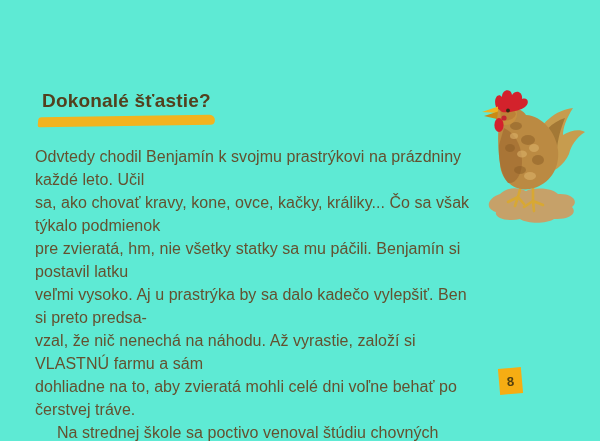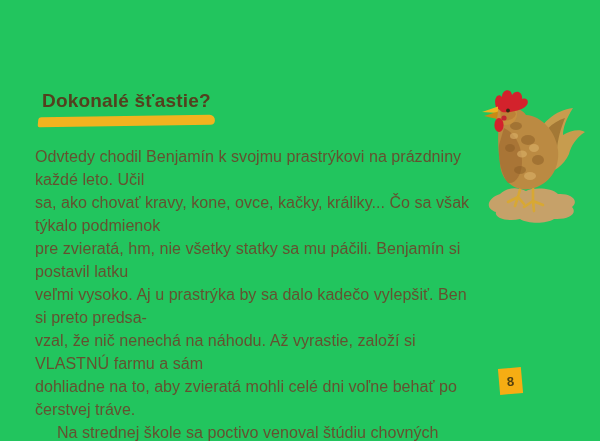--- a/index.html
+++ b/index.html
@@ -6,7 +6,7 @@
   .page{
     position:relative;
     width:600px;height:441px;
-    background:#22c55e;
+    background:#5eead4;
     overflow:hidden;
     font-family:"Liberation Sans", sans-serif;
     text-decoration:underline;

